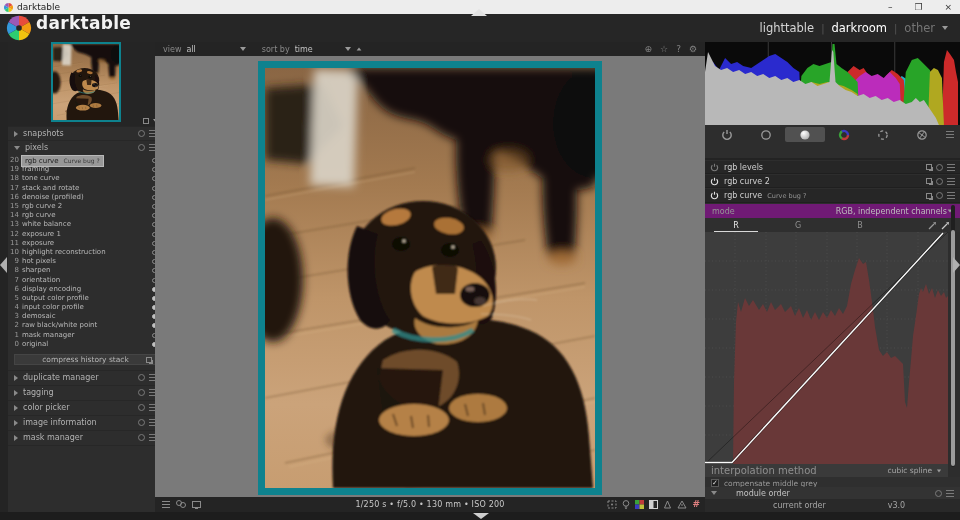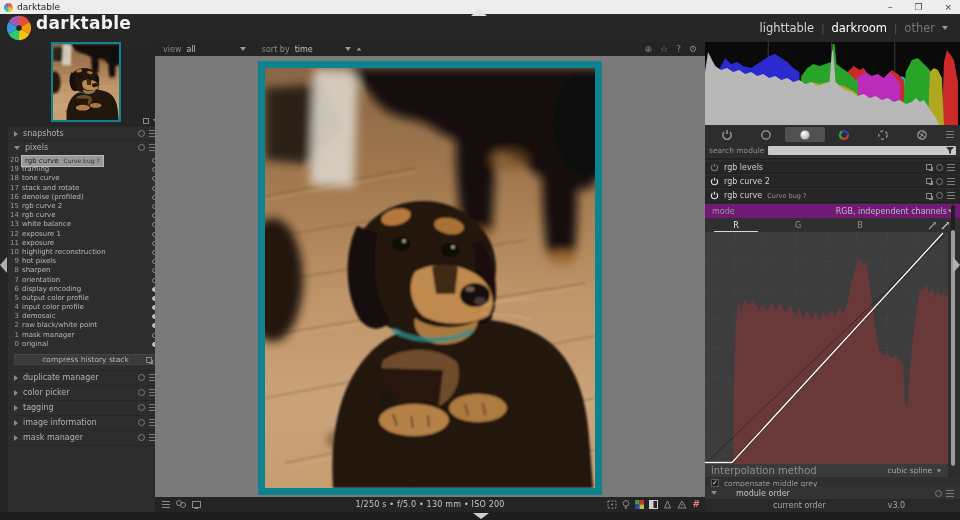--- a/index.html
+++ b/index.html
@@ -576,15 +576,6 @@
         </span>
     </div>
 
-    <div class="rsearch">
-      <label>search module</label>
-      <span class="searchwrap">
-        <input value="" style="">
-        <svg width="8" height="7" viewBox="0 0 8 7">
-            <path d="M0,0 L8,0 L5,3.5 L5,7 L3,6 L3,3.5 Z" fill="#333"></path>
-          </svg>
-      </span>
-    </div>
 
     <div class="sliver"></div>
 

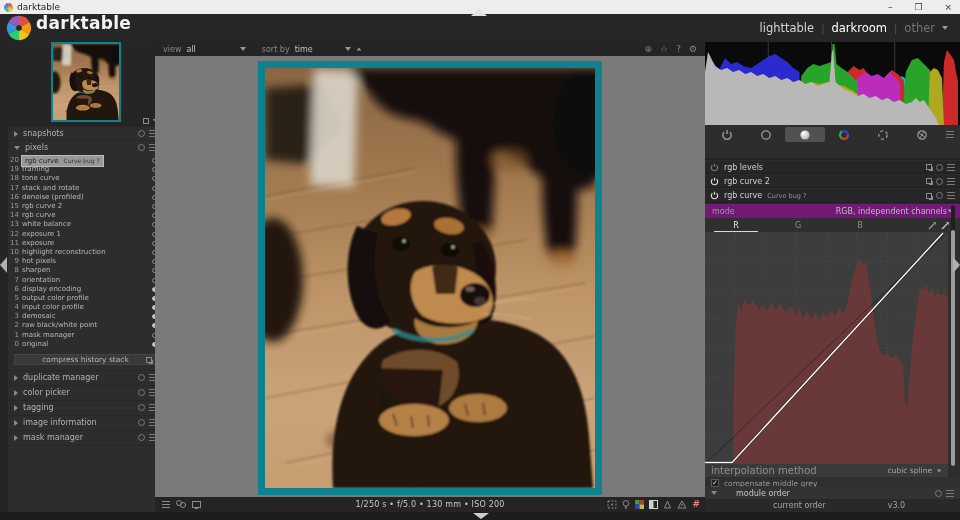--- a/index.html
+++ b/index.html
@@ -413,7 +413,7 @@
         </div>
       <div class="sect">
           <span class="tri"></span>
-          <span class="sect-label">color picker</span>
+          <span class="sect-label">tagging</span>
           <span class="rowicons">
             <span class="ic-reset"></span>
             <span class="ic-menu"></span>
@@ -421,7 +421,7 @@
         </div>
       <div class="sect">
           <span class="tri"></span>
-          <span class="sect-label">tagging</span>
+          <span class="sect-label">color picker</span>
           <span class="rowicons">
             <span class="ic-reset"></span>
             <span class="ic-menu"></span>

